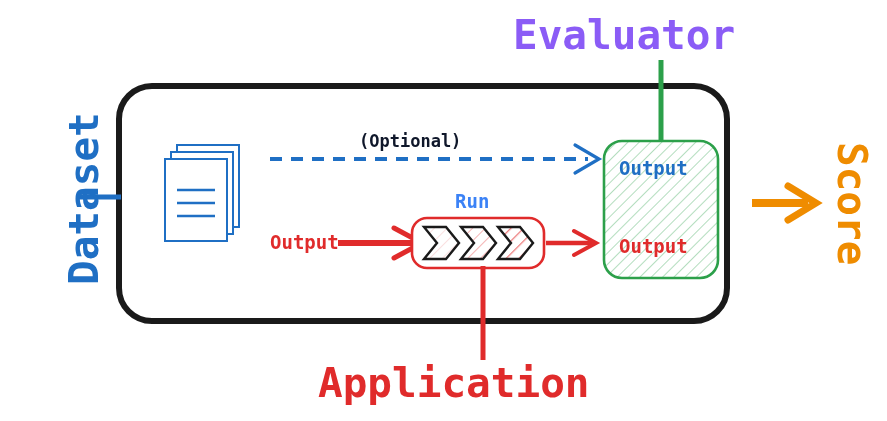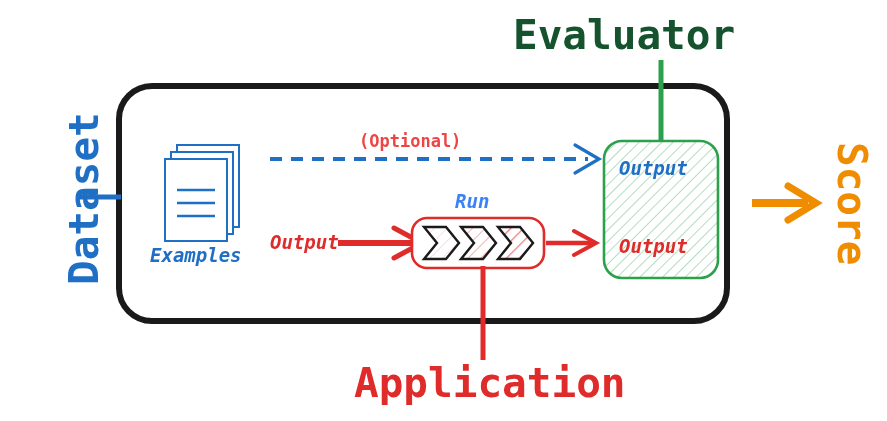--- a/index.html
+++ b/index.html
@@ -130,7 +130,7 @@
 
   <div class="lbl lbl-big rot-ccw" style="left:64px; top:285px; color:#1f6fc4;">Dataset</div>
 
-  <div class="lbl lbl-big" style="left:513px; top:15px; color:#14532d;">Evaluator</div>
+  <div class="lbl lbl-big" style="left:513px; top:15px; color:#8b5cf6;">Evaluator</div>
 
   <div class="lbl lbl-big" style="left:318px; top:363px; color:#e02b2b;margin-left:36px;">Application</div>
 

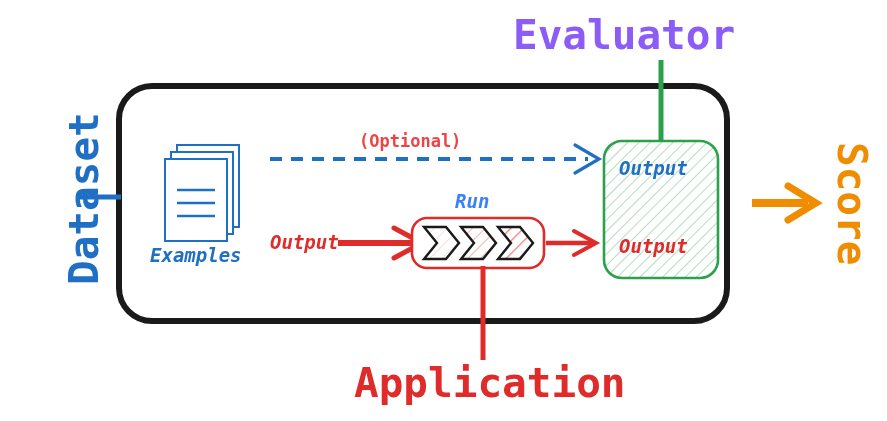--- a/index.html
+++ b/index.html
@@ -138,7 +138,7 @@
 
   <div class="lbl lbl-mid" style="left:150px; top:246px; color:#1f6fc4;">Examples</div>
 
-  <div class="lbl lbl-small" style="left:359px; top:133px; color:#ef4444;">(Optional)</div>
+  <div class="lbl lbl-small" style="left:359px; top:133px; color:#0f172a;">(Optional)</div>
 
   <div class="lbl lbl-mid" style="left:270px; top:233px; color:#e02b2b;">Output</div>
 

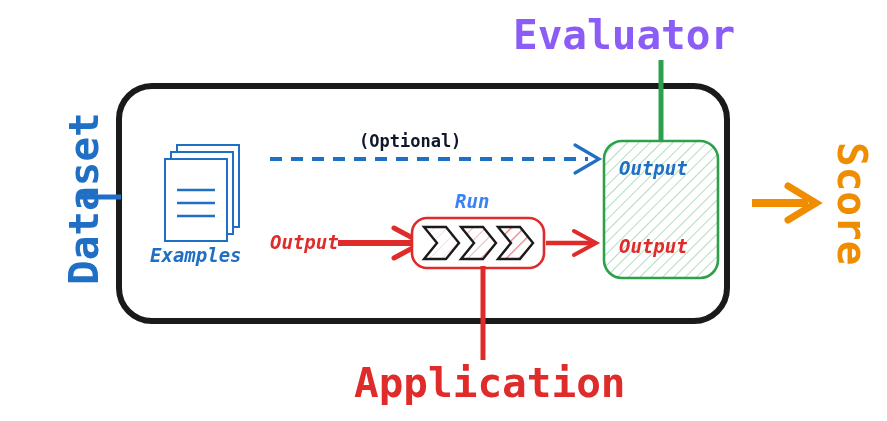--- a/index.html
+++ b/index.html
@@ -38,7 +38,6 @@
   .lbl-mid {
     font-size: 19px;
     font-weight: 700;
-    font-style: italic;
   }
   .lbl-small {
     font-size: 17px;

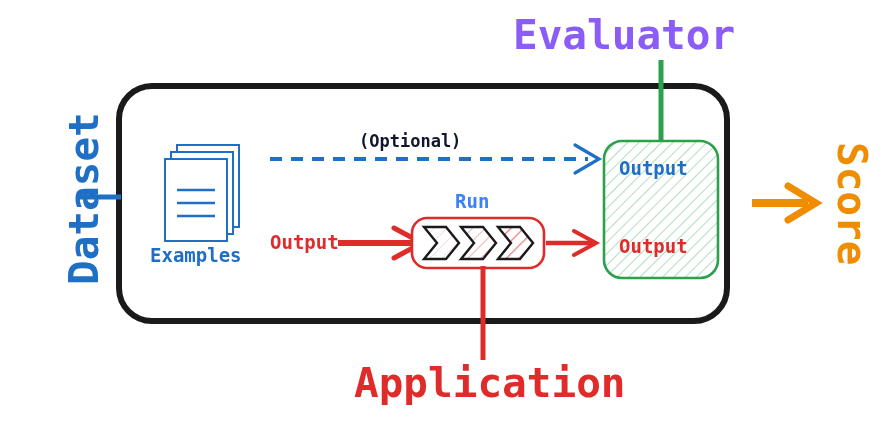--- a/index.html
+++ b/index.html
@@ -135,7 +135,6 @@
 
   <div class="lbl lbl-big rot-cw" style="left:872px; top:142px; color:#ef8c00;">Score</div>
 
-  <div class="lbl lbl-mid" style="left:150px; top:246px; color:#1f6fc4;">Examples</div>
 
   <div class="lbl lbl-small" style="left:359px; top:133px; color:#0f172a;">(Optional)</div>
 

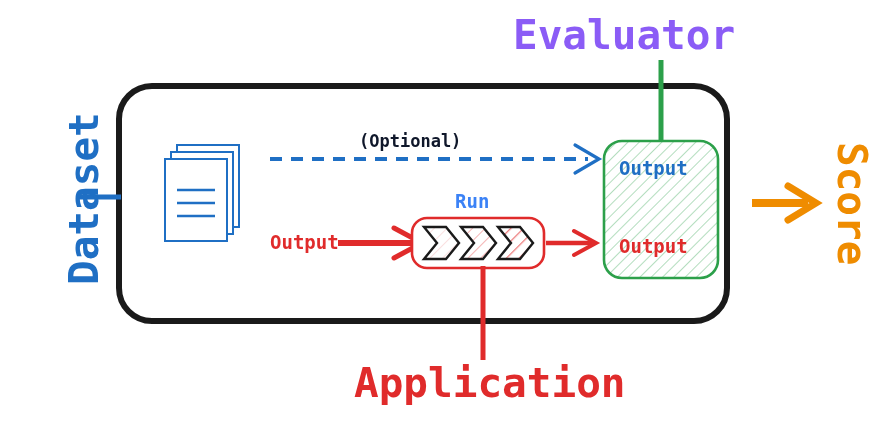--- a/index.html
+++ b/index.html
@@ -131,7 +131,7 @@
 
   <div class="lbl lbl-big" style="left:513px; top:15px; color:#8b5cf6;">Evaluator</div>
 
-  <div class="lbl lbl-big" style="left:318px; top:363px; color:#e02b2b;margin-left:36px;">Application</div>
+  <div class="lbl lbl-big" style="left:318px; top:363px; color:#e02b2b;">Application</div>
 
   <div class="lbl lbl-big rot-cw" style="left:872px; top:142px; color:#ef8c00;">Score</div>
 

